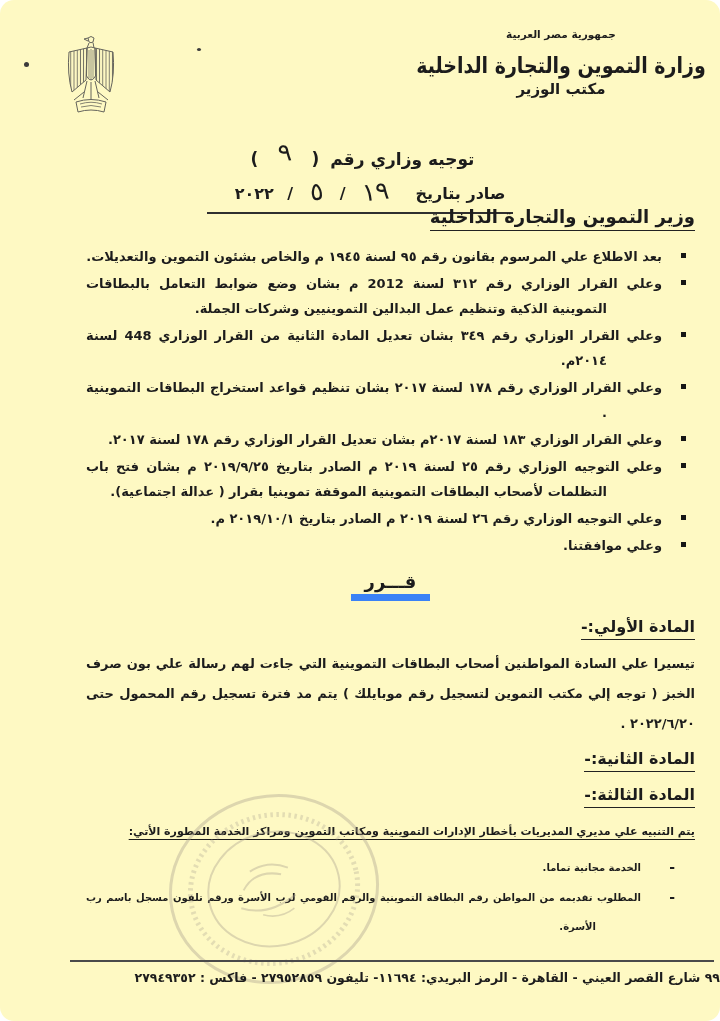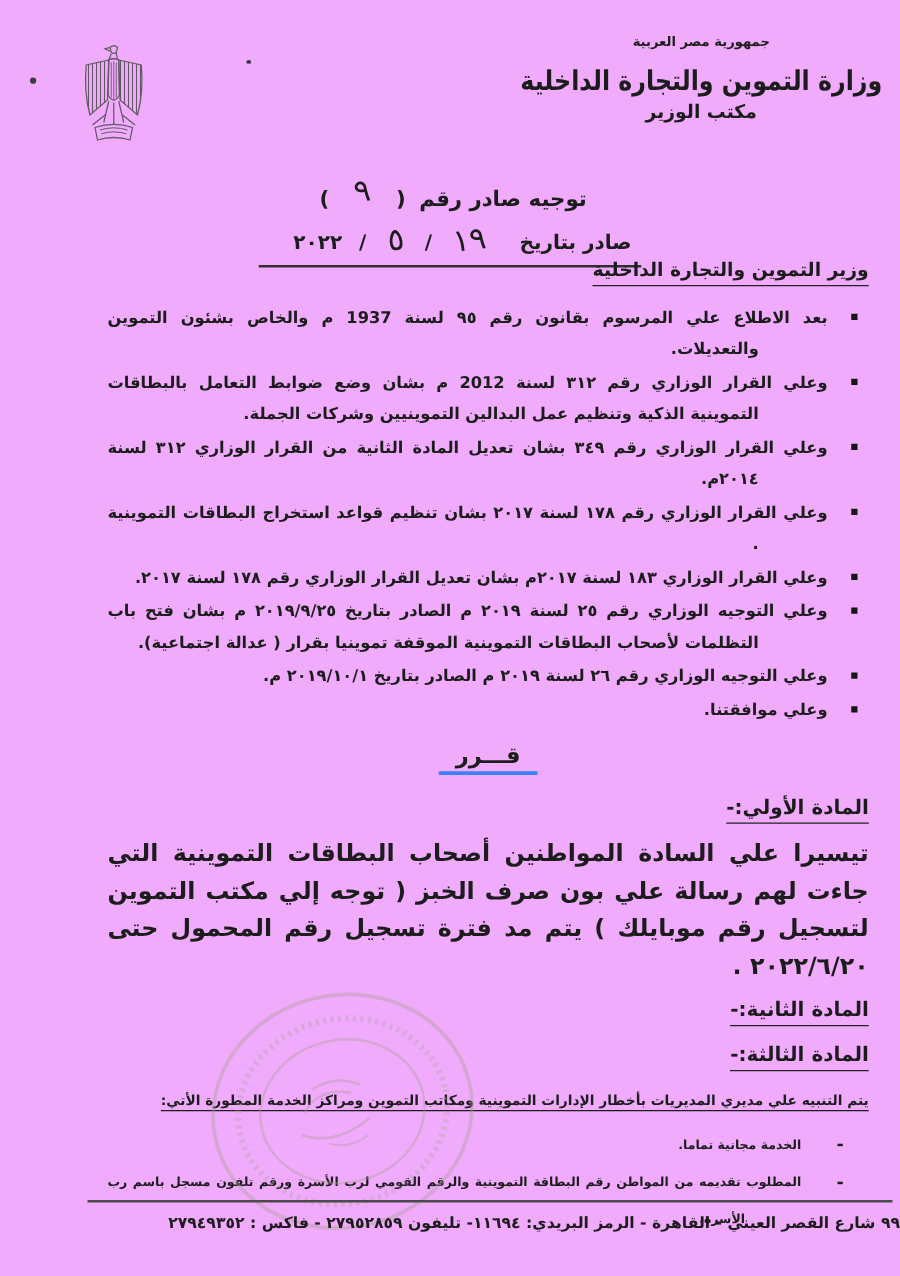--- a/index.html
+++ b/index.html
@@ -5,8 +5,8 @@
   html,body{margin:0;padding:0;background:#ffffff;}
   .page{
     position:relative;width:720px;height:1021px;overflow:hidden;
-    background:#f0abfc;color:#1c1c1c;direction:rtl;
-    font-family:"DejaVu Sans",sans-serif;font-weight:700;
+    background:#fef9c3;color:#1c1c1c;direction:rtl;
+    font-family:"DejaVu Sans",sans-serif;font-weight:700;border-radius:14px;
   }
   .speck{position:absolute;background:#3b3b3b;border-radius:50%;}
   .speck.s1{left:24px;top:62px;width:5px;height:5px;}

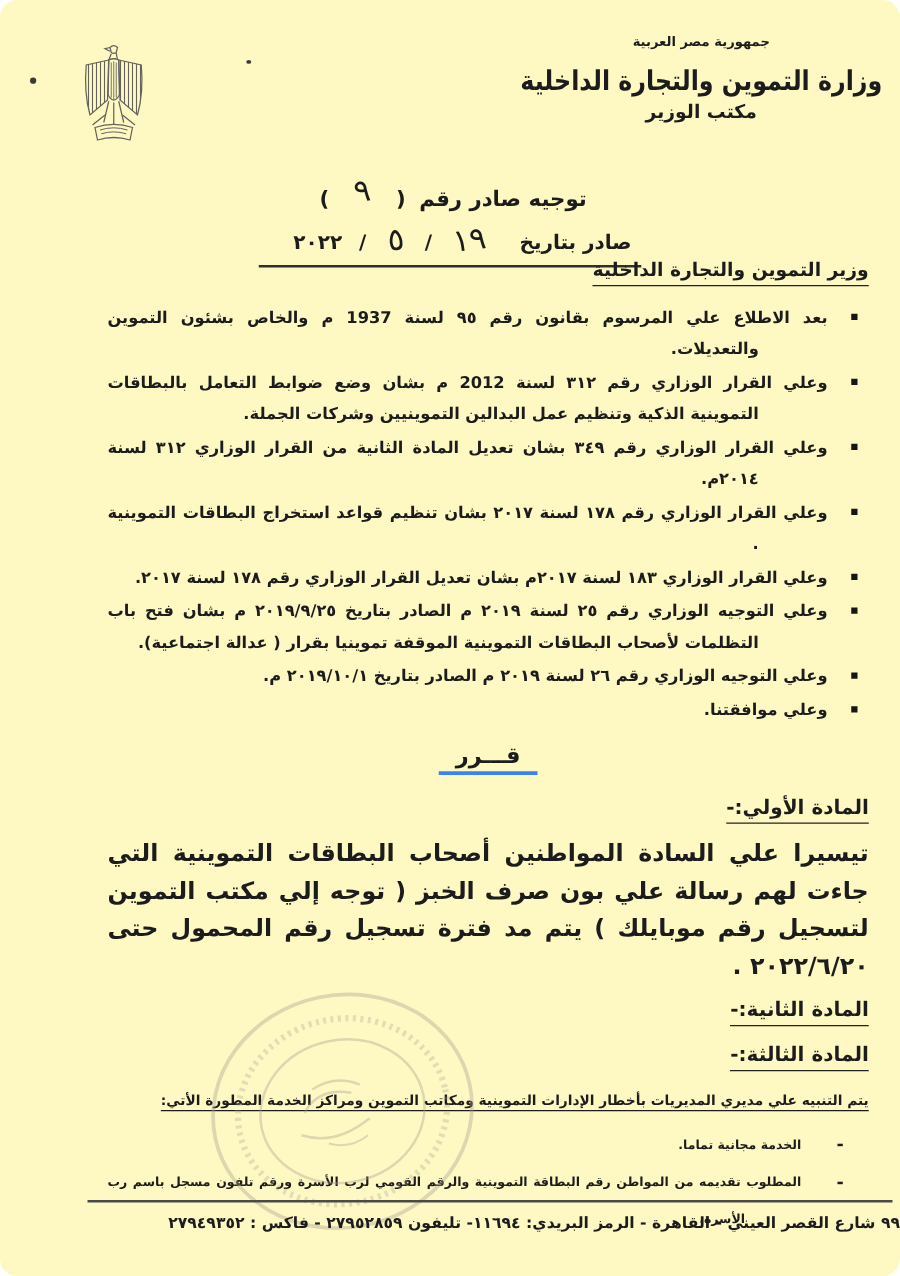--- a/index.html
+++ b/index.html
@@ -125,7 +125,7 @@
 
   <div class="title-block">
     <div class="title-line">
-      <span>توجيه صادر رقم</span>
+      <span>توجيه وزاري رقم</span>
       <span class="paren">(</span>
       <span class="hand big">٩</span>
       <span class="paren">)</span>

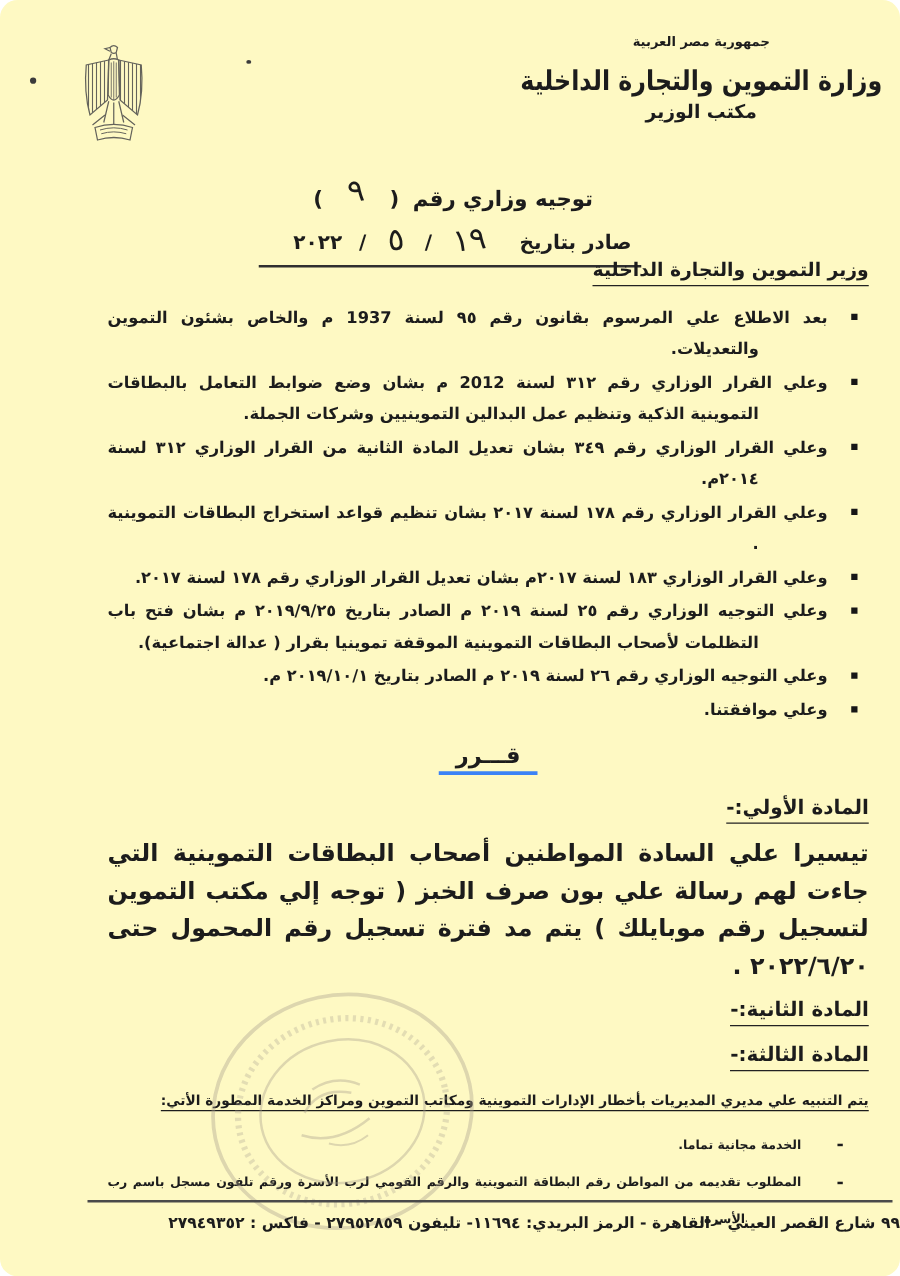--- a/index.html
+++ b/index.html
@@ -39,7 +39,7 @@
   
   .content{position:absolute;top:206px;right:25px;left:86px;}
   .minister-heading{
-    display:inline-block;font-size:15px;border-bottom:1.5px solid #222;
+    display:inline-block;font-size:18px;border-bottom:1.5px solid #222;
     padding-bottom:3px;margin-bottom:13px;text-align:center;
   }
   .preamble{margin:0;}

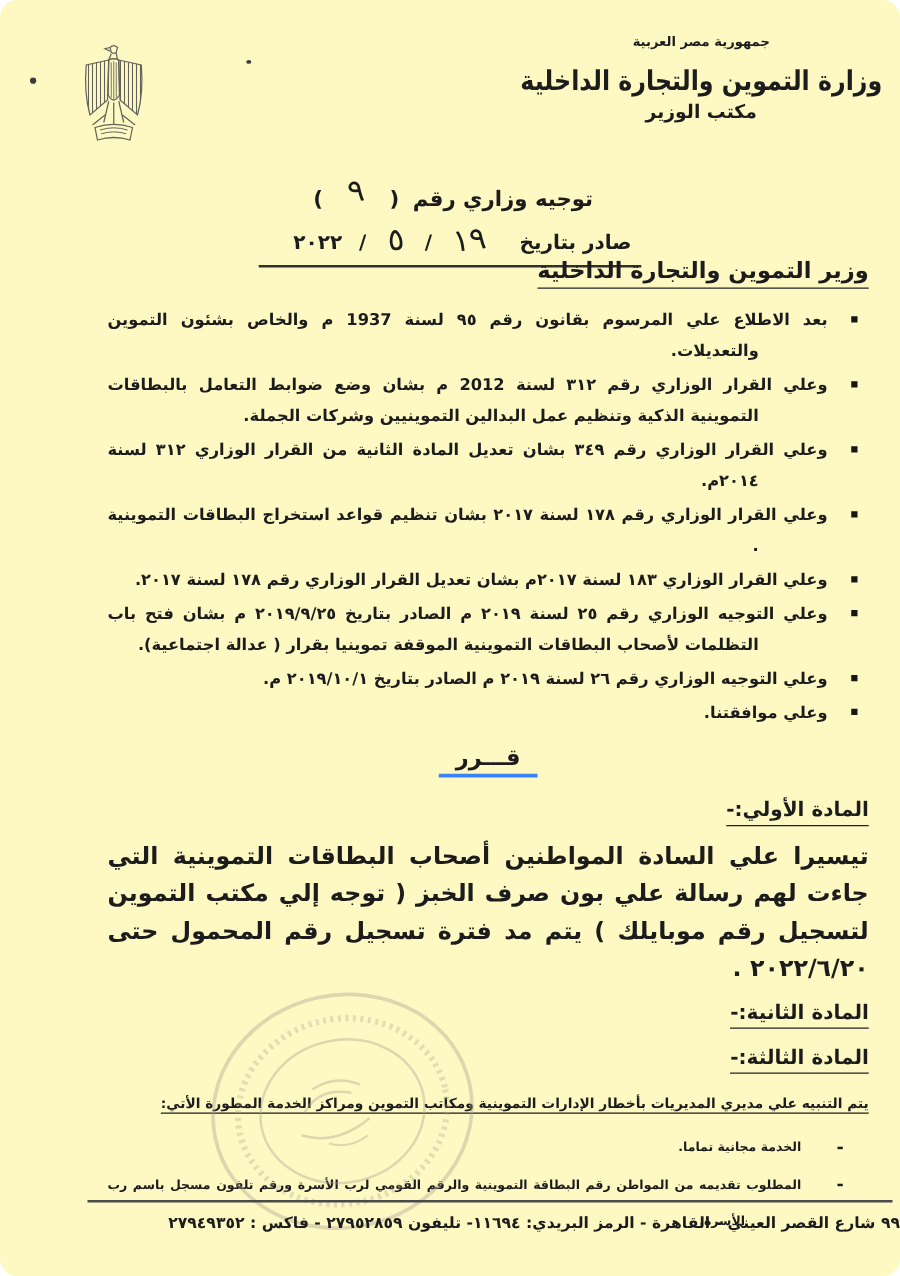--- a/index.html
+++ b/index.html
@@ -149,7 +149,7 @@
     <div class="preamble">
       <div class="preamble-item">
         <span class="marker"></span>
-        <span class="txt">بعد الاطلاع علي المرسوم بقانون رقم ٩٥ لسنة 1937 م والخاص بشئون التموين والتعديلات.</span>
+        <span class="txt">بعد الاطلاع علي المرسوم بقانون رقم ٩٥ لسنة ١٩٤٥ م والخاص بشئون التموين والتعديلات.</span>
       </div>
       <div class="preamble-item">
         <span class="marker"></span>

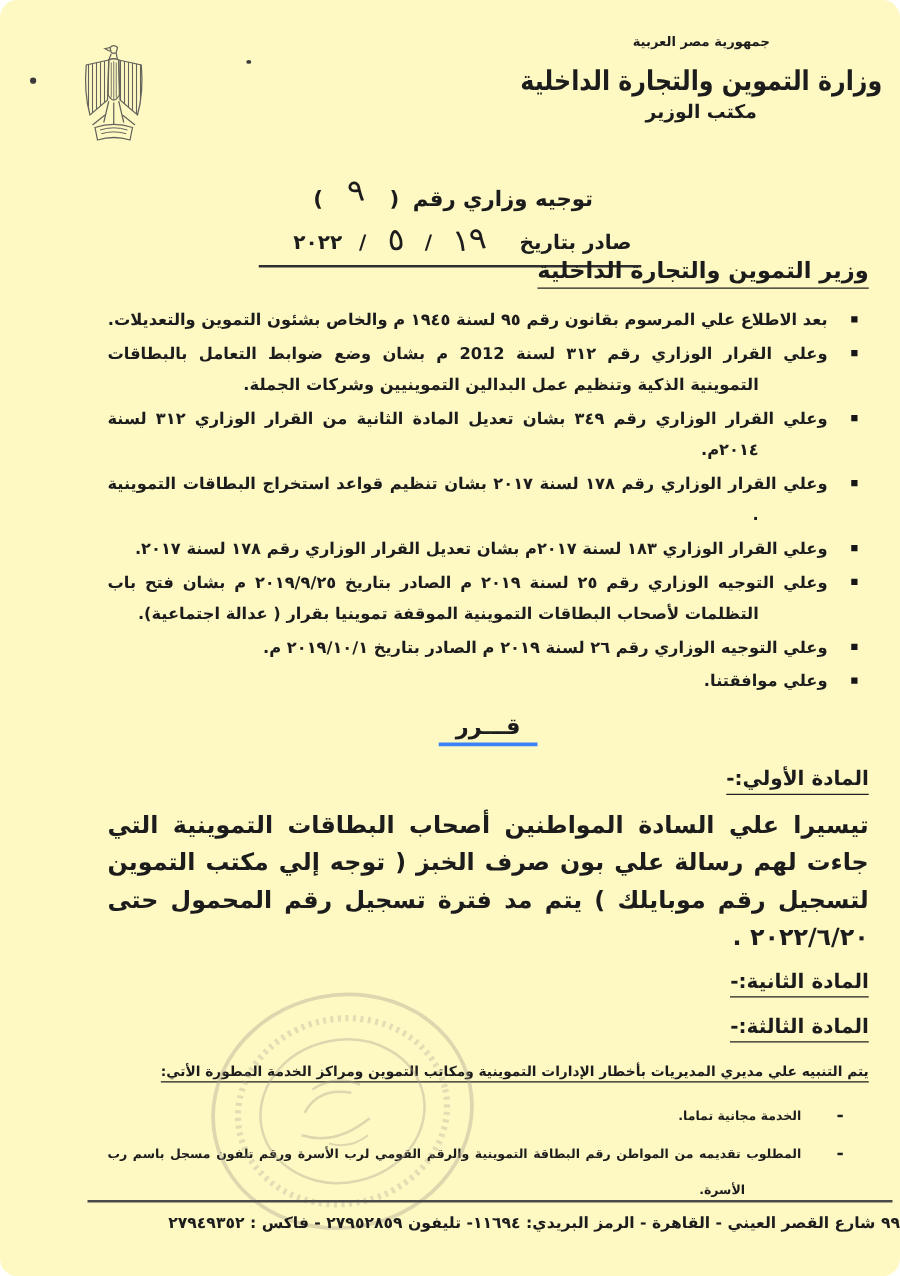--- a/index.html
+++ b/index.html
@@ -157,7 +157,7 @@
       </div>
       <div class="preamble-item">
         <span class="marker"></span>
-        <span class="txt">وعلي القرار الوزاري رقم ٣٤٩ بشان تعديل المادة الثانية من القرار الوزاري ٣١٢ لسنة ٢٠١٤م.</span>
+        <span class="txt">وعلي القرار الوزاري رقم ٣٤٩ بشان تعديل المادة الثانية من القرار الوزاري 448 لسنة ٢٠١٤م.</span>
       </div>
       <div class="preamble-item">
         <span class="marker"></span>

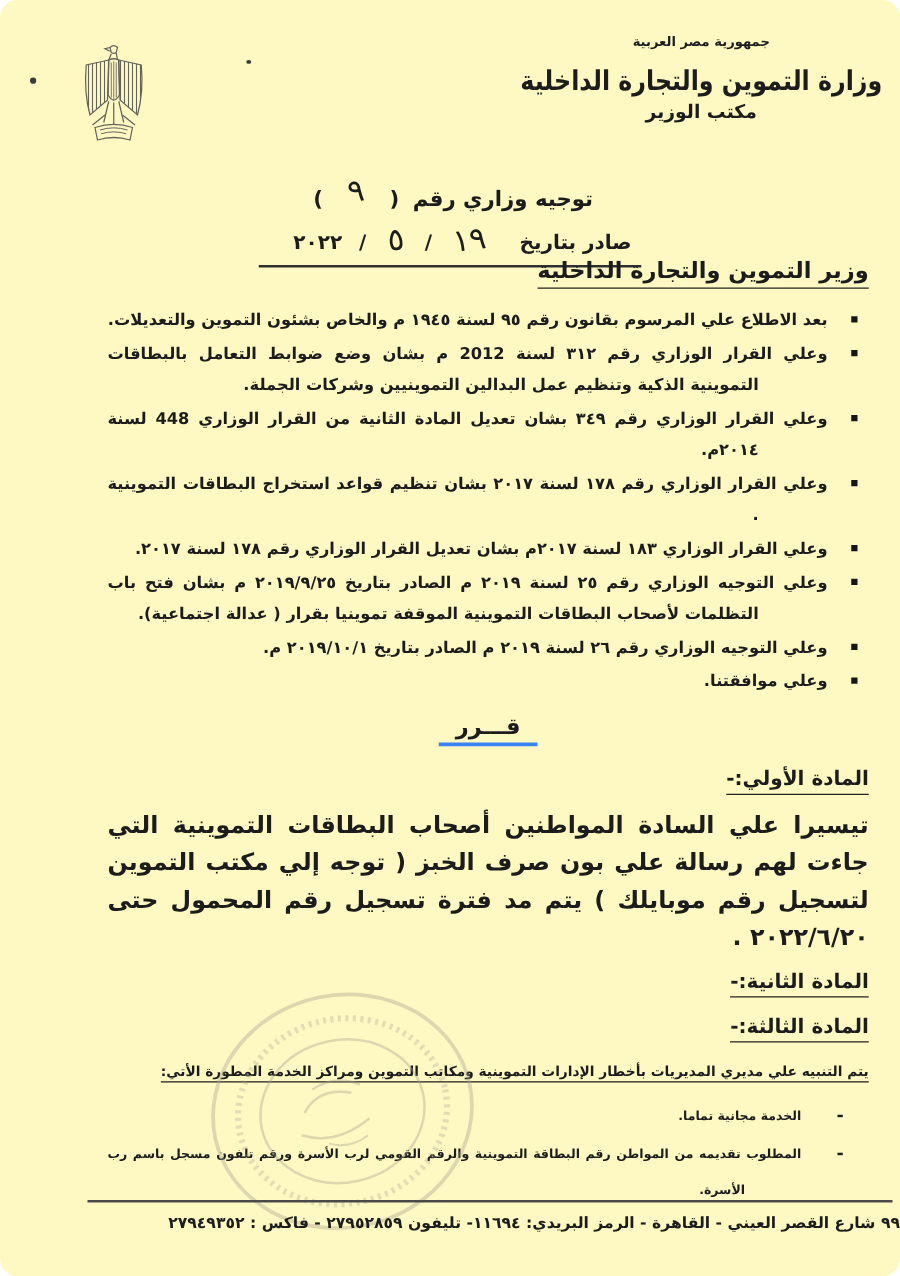--- a/index.html
+++ b/index.html
@@ -56,7 +56,7 @@
   }
   .decided span{
     display:inline-block;font-size:18px;letter-spacing:2px;
-    border-bottom:3px solid #3b82f6;padding:0 14px 2px;
+    border-bottom:7px solid #3b82f6;padding:0 14px 2px;
   }
   .article-heading{
     display:inline-block;font-size:16px;border-bottom:1.5px solid #222;

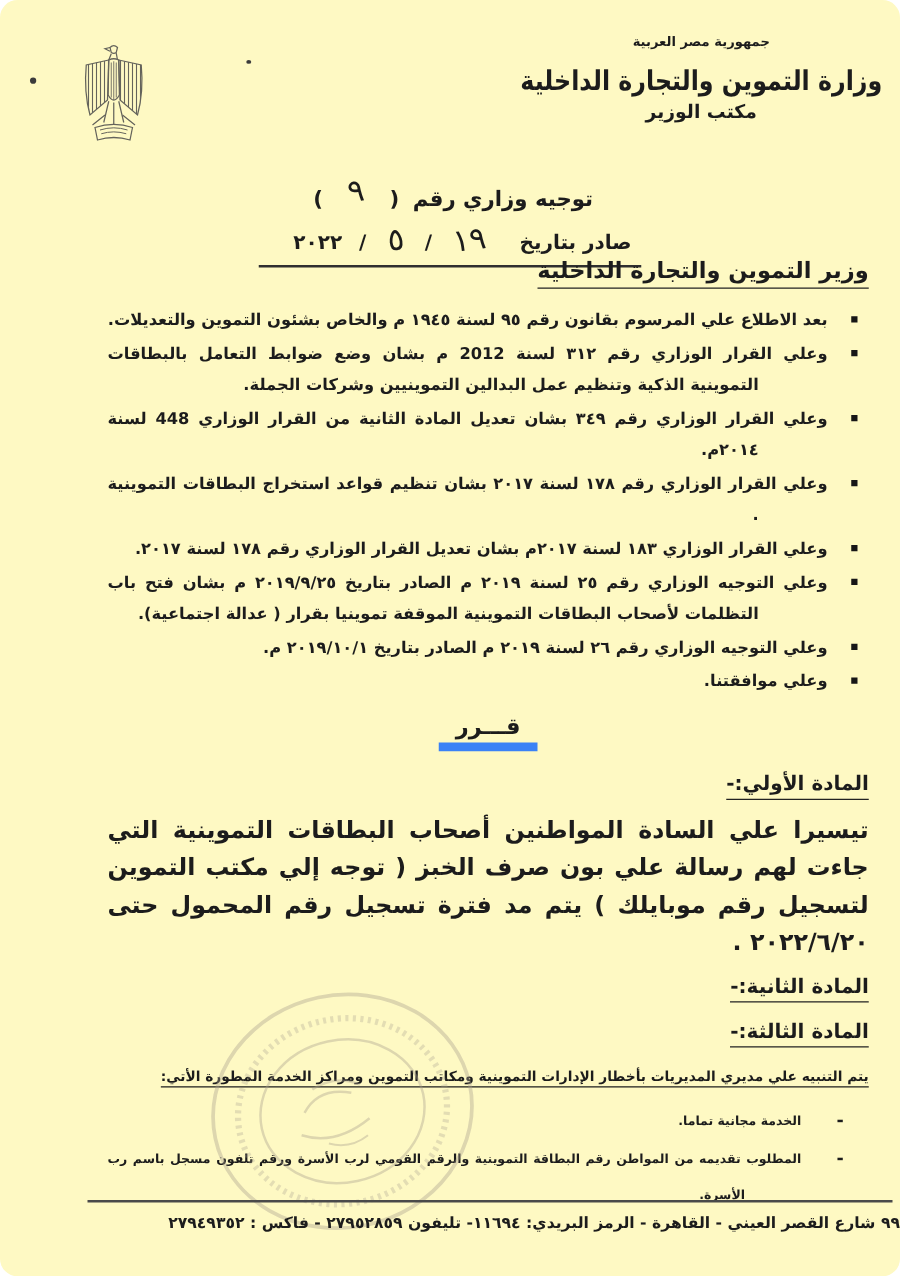--- a/index.html
+++ b/index.html
@@ -62,7 +62,7 @@
     display:inline-block;font-size:16px;border-bottom:1.5px solid #222;
     padding-bottom:3px;margin:0 0 9px;
   }
-  .article-body{font-size:19px;line-height:30px;text-align:justify;margin:0 0 10px;}
+  .article-body{font-size:13px;line-height:30px;text-align:justify;margin:0 0 10px;}
   .article{margin-bottom:4px;}
   .a3-intro{
     font-size:11px;line-height:30px;text-align:justify;margin:0 0 6px;

